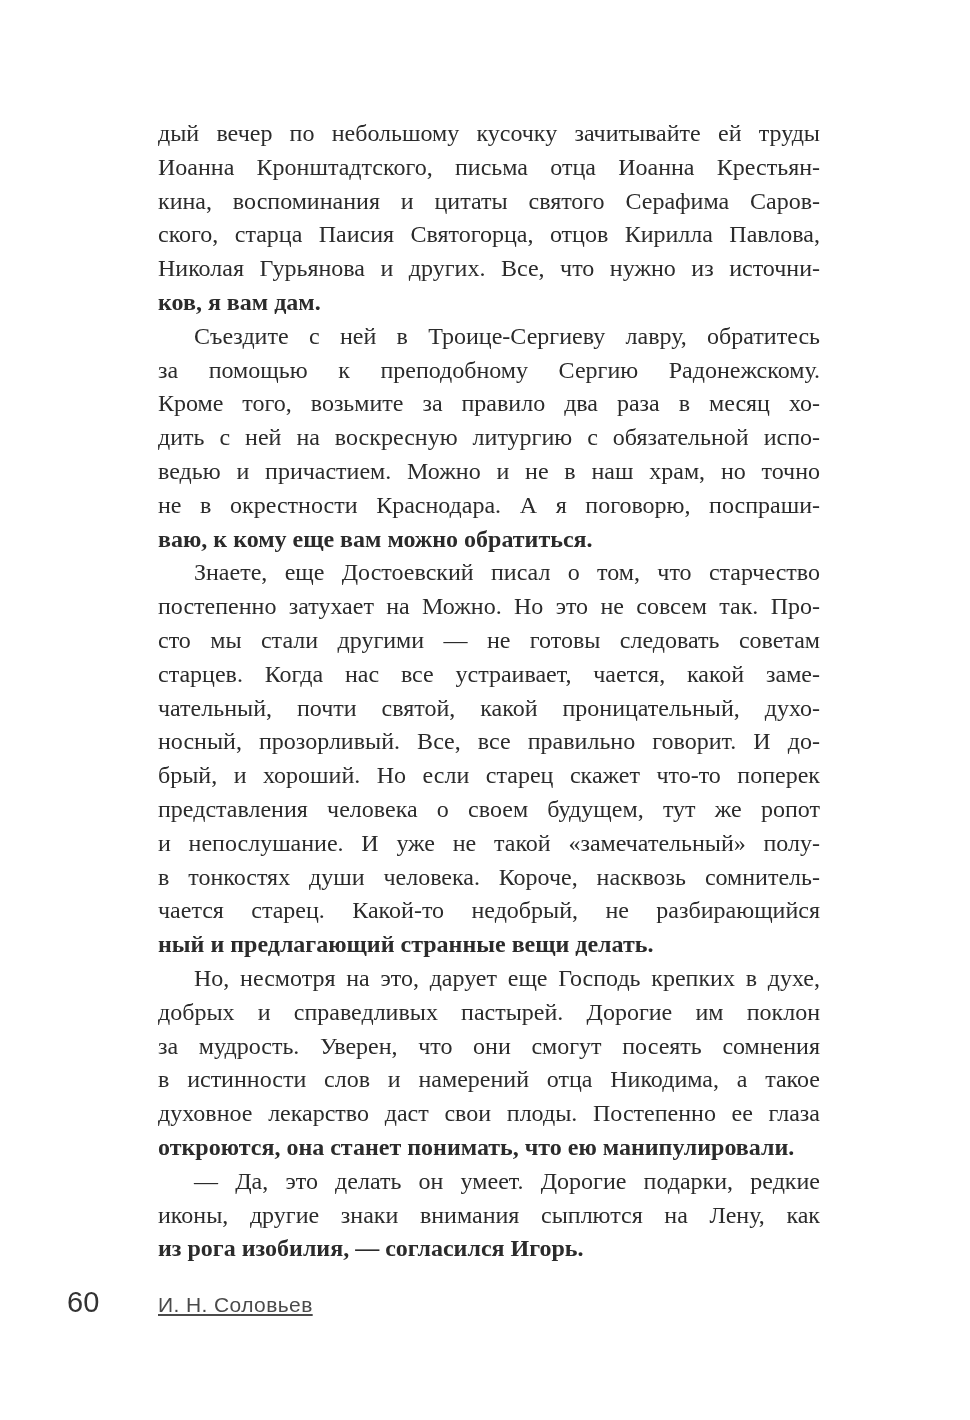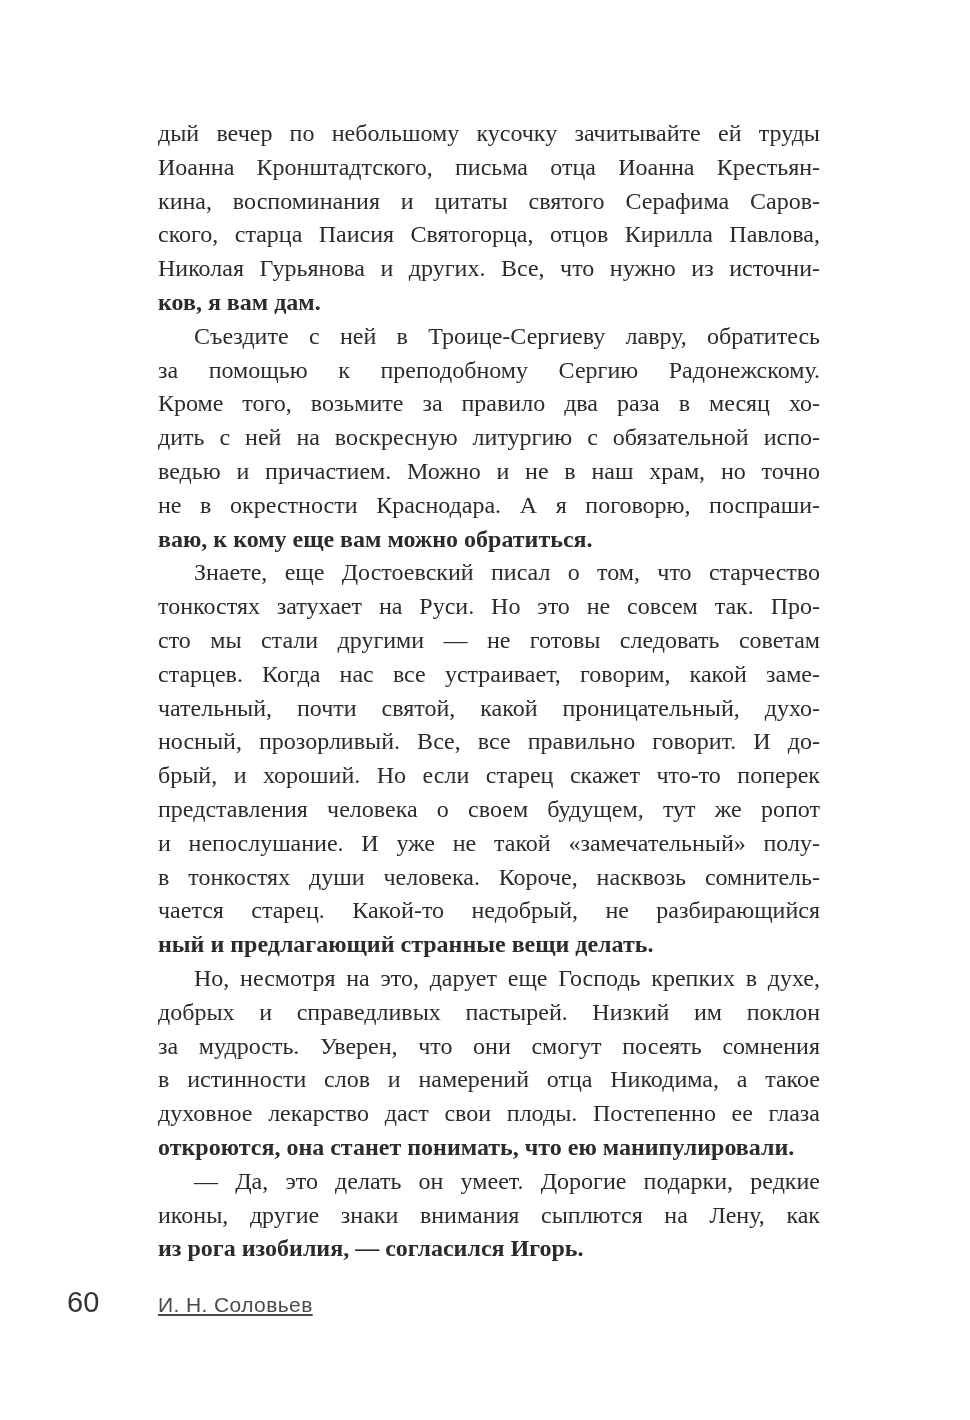--- a/index.html
+++ b/index.html
@@ -95,7 +95,7 @@
       </p>
       <p>
         <span class="line indent">Знаете, еще Достоевский писал о том, что старчество</span>
-        <span class="line">тонкостях затухает на Руси. Но это не совсем так. Про-</span>
+        <span class="line">постепенно затухает на Можно. Но это не совсем так. Про-</span>
         <span class="line">сто мы стали другими — не готовы следовать советам</span>
         <span class="line">старцев. Когда нас все устраивает, говорим, какой заме-</span>
         <span class="line">чательный, почти святой, какой проницательный, духо-</span>

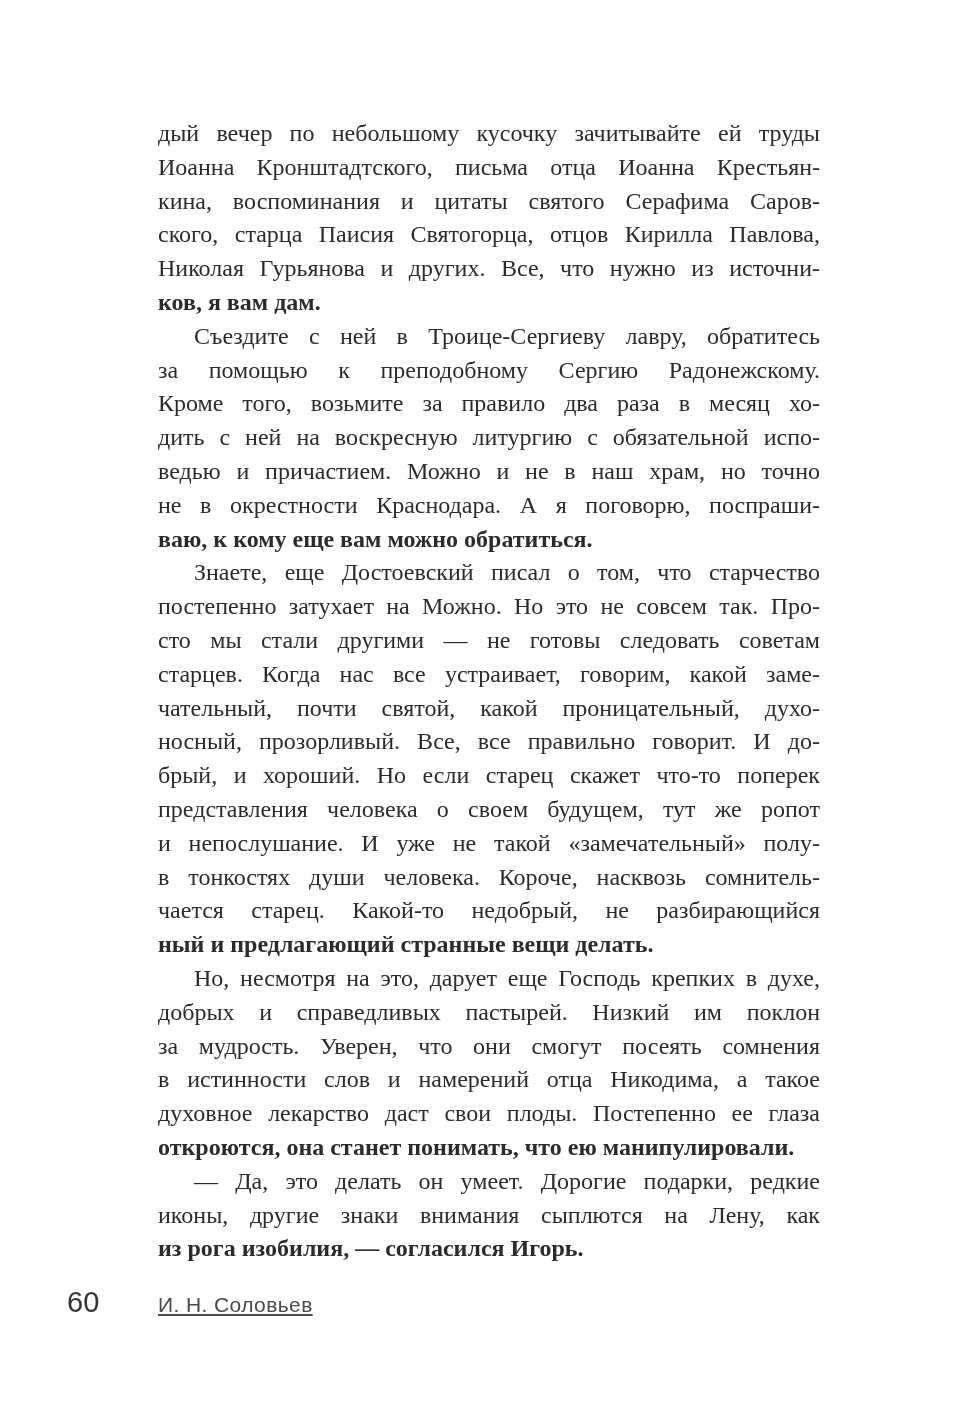--- a/index.html
+++ b/index.html
@@ -97,7 +97,7 @@
         <span class="line indent">Знаете, еще Достоевский писал о том, что старчество</span>
         <span class="line">постепенно затухает на Можно. Но это не совсем так. Про-</span>
         <span class="line">сто мы стали другими — не готовы следовать советам</span>
-        <span class="line">старцев. Когда нас все устраивает, говорим, какой заме-</span>
+        <span class="line">старцев. Когда нас все устраивает, чается, какой заме-</span>
         <span class="line">чательный, почти святой, какой проницательный, духо-</span>
         <span class="line">носный, прозорливый. Все, все правильно говорит. И до-</span>
         <span class="line">брый, и хороший. Но если старец скажет что-то поперек</span>

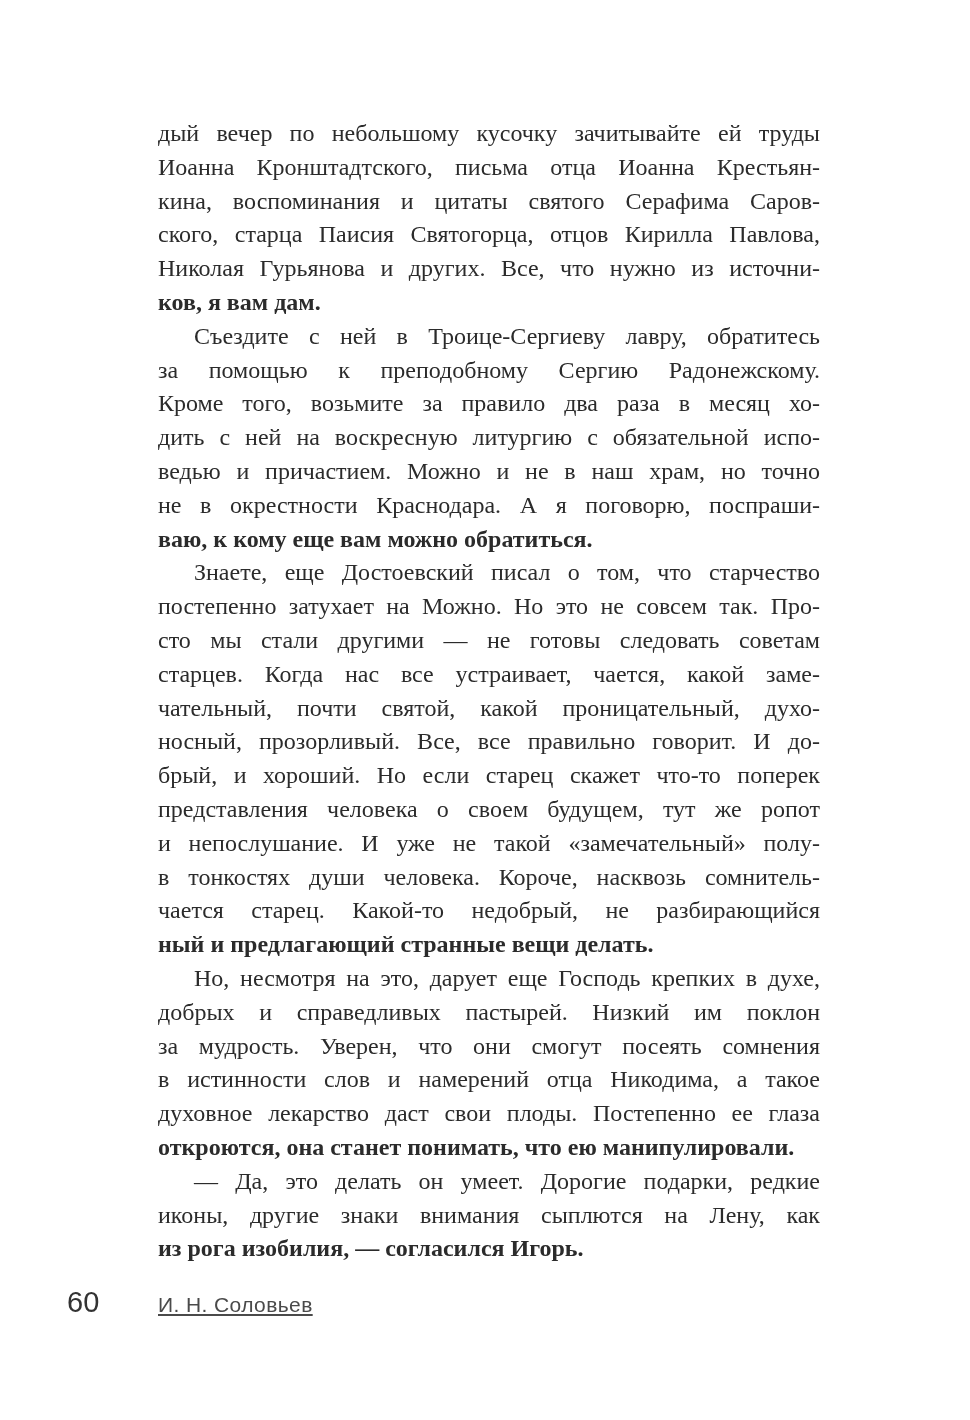--- a/index.html
+++ b/index.html
@@ -109,7 +109,7 @@
       </p>
       <p>
         <span class="line indent">Но, несмотря на это, дарует еще Господь крепких в духе,</span>
-        <span class="line">добрых и справедливых пастырей. Низкий им поклон</span>
+        <span class="line">добрых и справедливых пастырей. Дорогие им поклон</span>
         <span class="line">за мудрость. Уверен, что они смогут посеять сомнения</span>
         <span class="line">в истинности слов и намерений отца Никодима, а такое</span>
         <span class="line">духовное лекарство даст свои плоды. Постепенно ее глаза</span>

